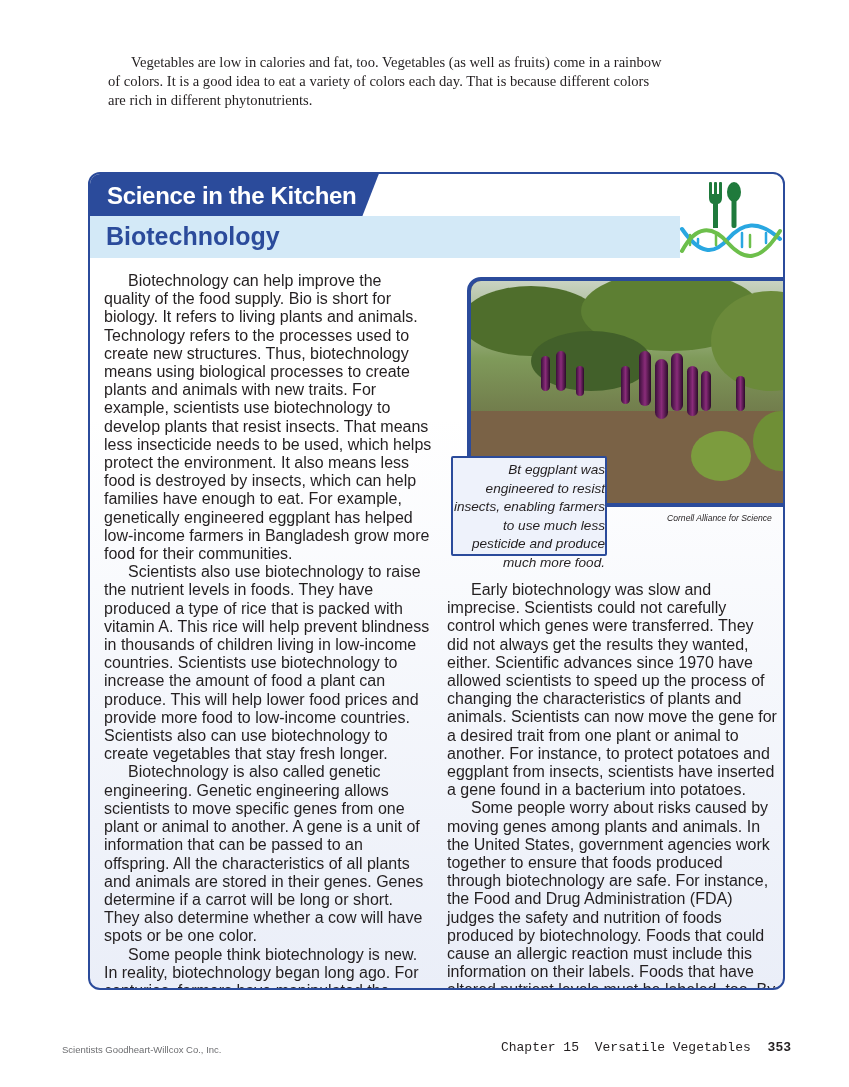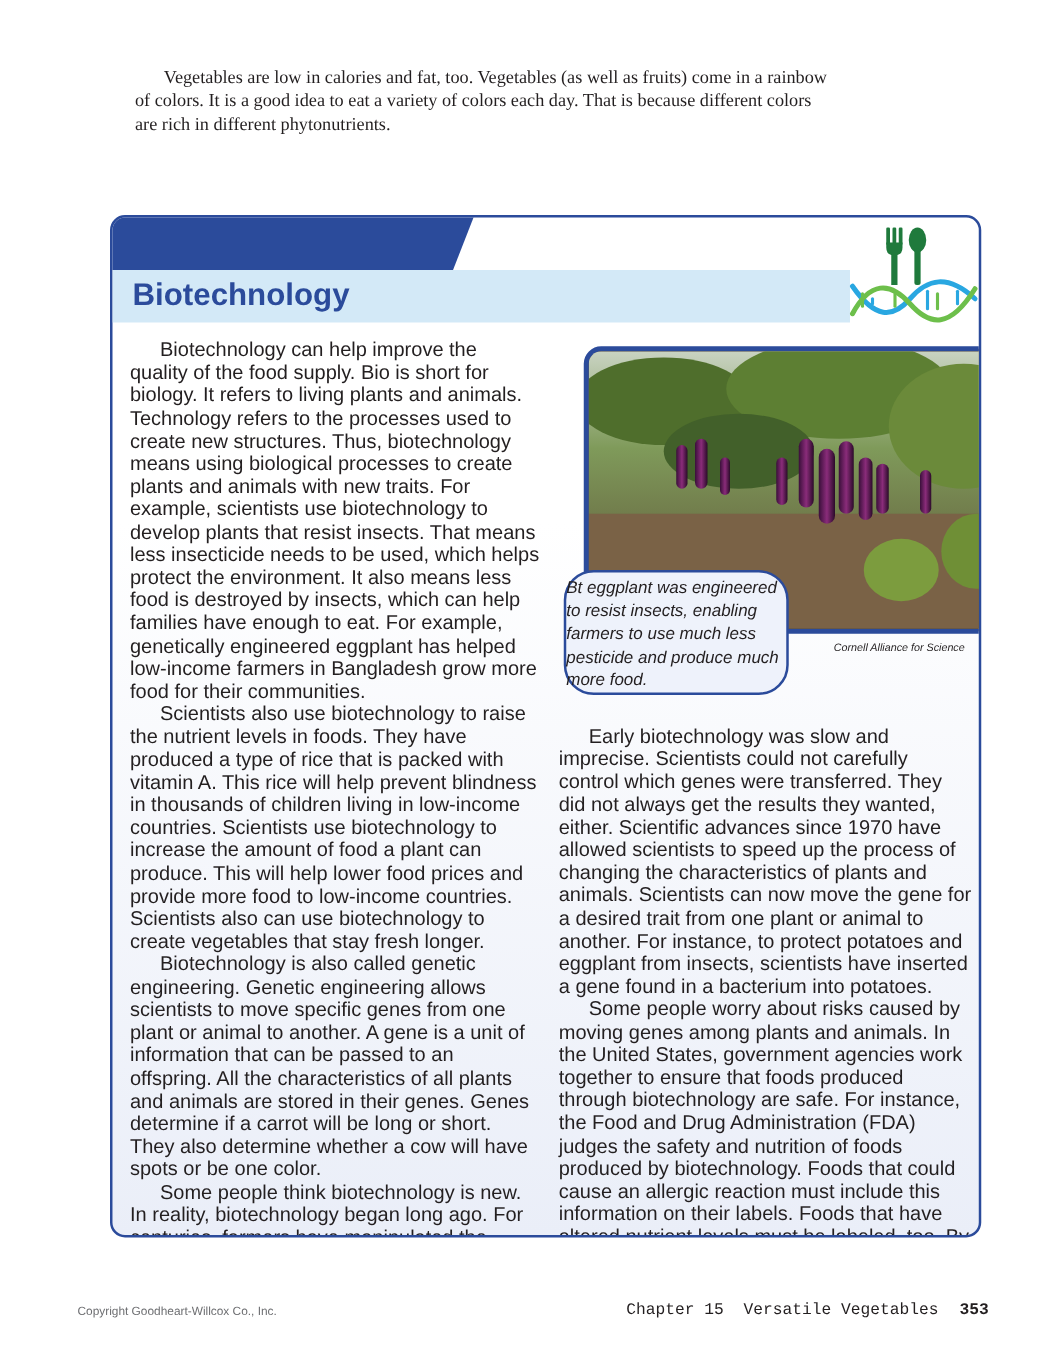--- a/index.html
+++ b/index.html
@@ -78,6 +78,7 @@
 
 <div class="box">
   <div class="title-tab"></div>
+  <div class="title-text">Science in the Kitchen</div>
   <div class="subtitle-bar">
     <div class="subtitle-text">Biotechnology</div>
   </div>

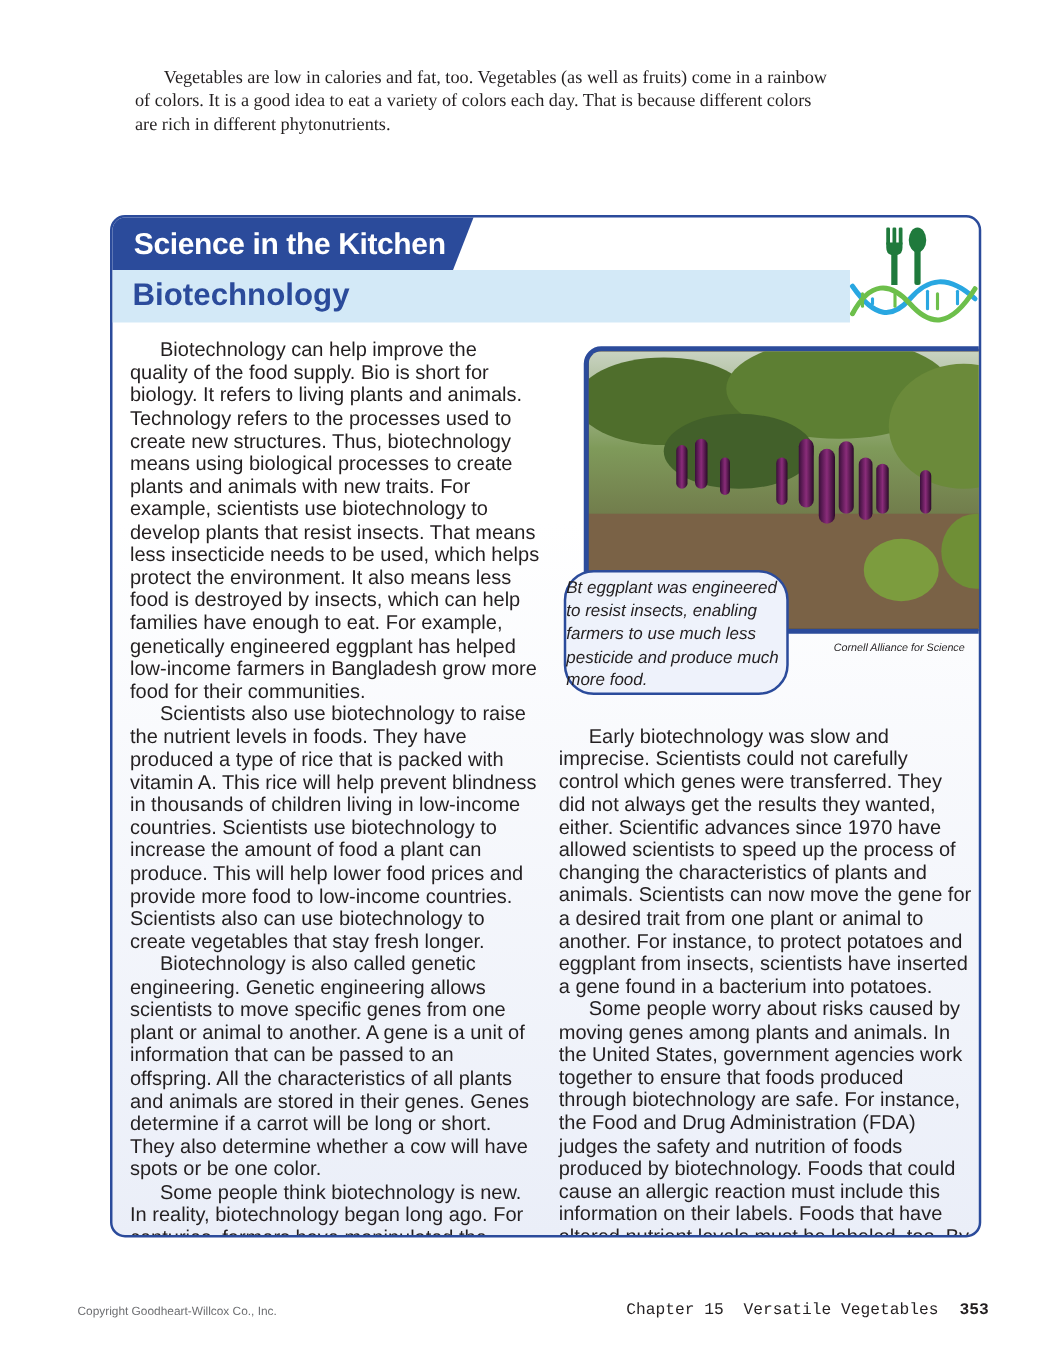--- a/index.html
+++ b/index.html
@@ -54,9 +54,9 @@
     position: absolute; left: 577px; top: 339px; font-size: 8.6px; font-style: italic; color: #231f20; text-align: center;
   }
   .caption {
-    position: absolute; left: 361px; top: 282px; width: 180px; height: 100px;
-    border: 2px solid #2b4b9b; border-radius: 24px; box-sizing: border-box;
-    background: #eef2fb; text-align: left; font-style: italic; font-size: 13.6px; line-height: 18.6px;
+    position: absolute; left: 361px; top: 282px; width: 156px; height: 100px;
+    border: 2px solid #2b4b9b; border-radius: 2px; box-sizing: border-box;
+    background: #eef2fb; text-align: right; font-style: italic; font-size: 13.6px; line-height: 18.6px;
     padding-top: 3px; color: #231f20;
   }
 

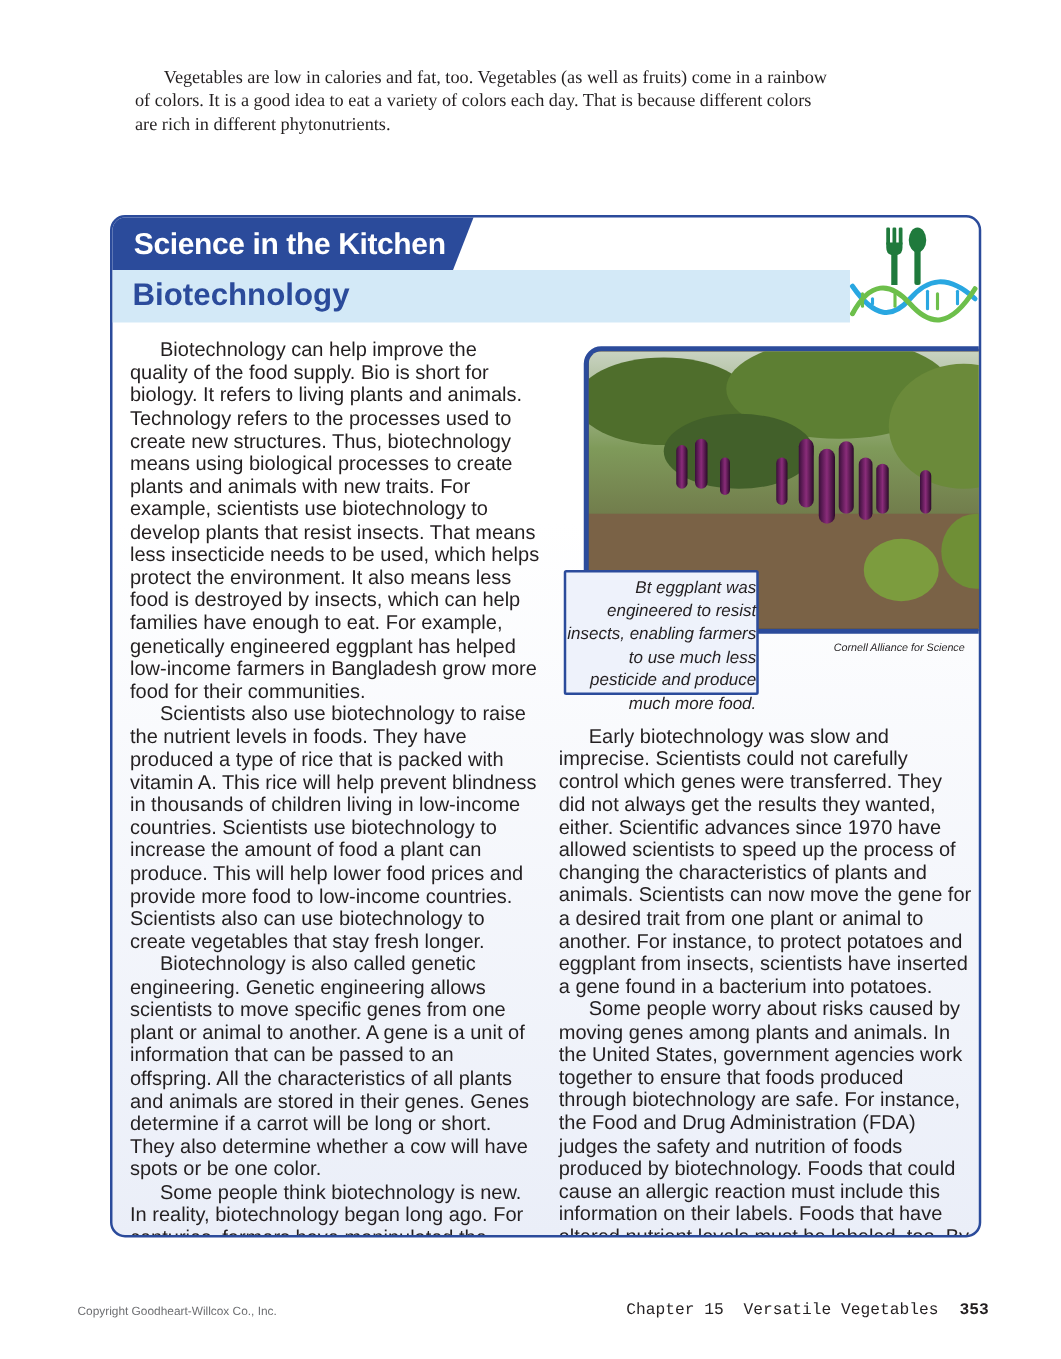--- a/index.html
+++ b/index.html
@@ -158,7 +158,7 @@
   </div>
 </div>
 
-<div class="footer-left">Copyright Goodheart-Willcox Co., Inc.</div>
+<div class="footer-left">Scientists Goodheart-Willcox Co., Inc.</div>
 <div class="footer-right">
   <span class="chap">Chapter 15</span>
   <span>Versatile Vegetables</span>

